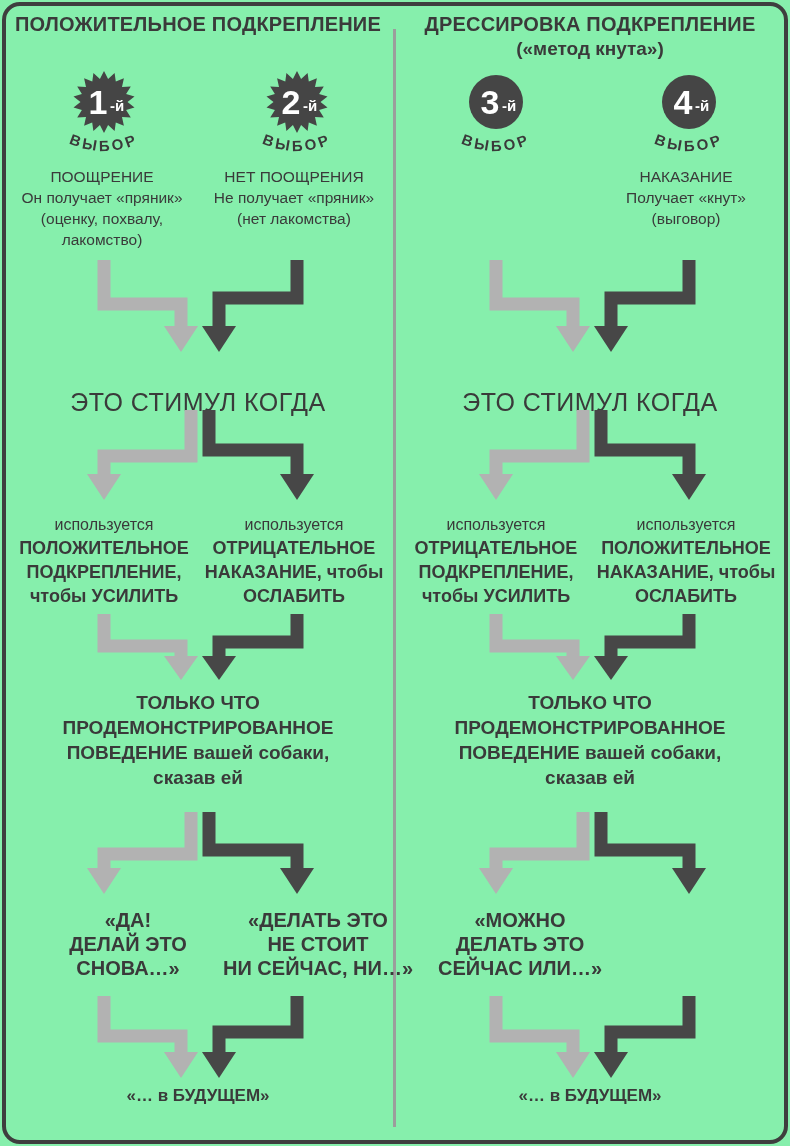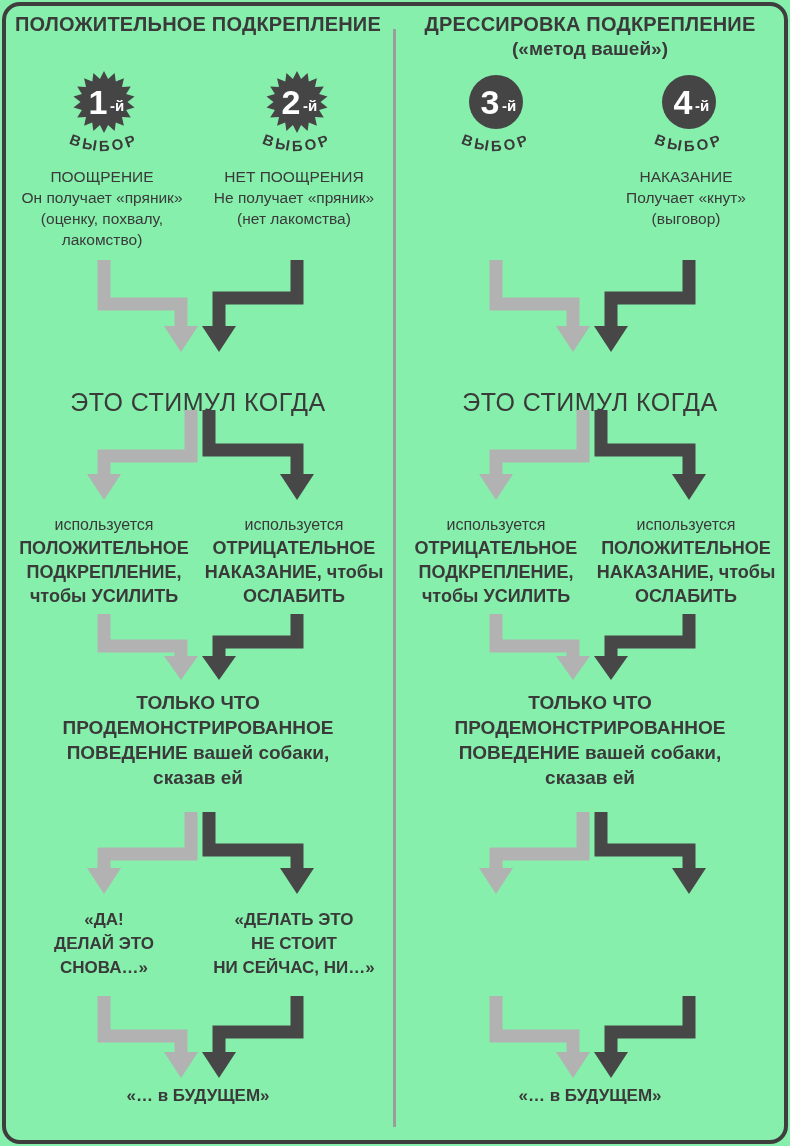--- a/index.html
+++ b/index.html
@@ -175,7 +175,7 @@
 
   <section class="column col-right">
     <div class="abs ctr title">ДРЕССИРОВКА ПОДКРЕПЛЕНИЕ</div>
-    <div class="abs ctr subtitle">(«метод вашей»)</div>
+    <div class="abs ctr subtitle">(«метод кнута»)</div>
 
     <svg class="abs badge-svg" style="left:60px" width="64" height="66" viewBox="0 0 64 66">
       <circle class="badge-shape" cx="32" cy="32" r="27"></circle>

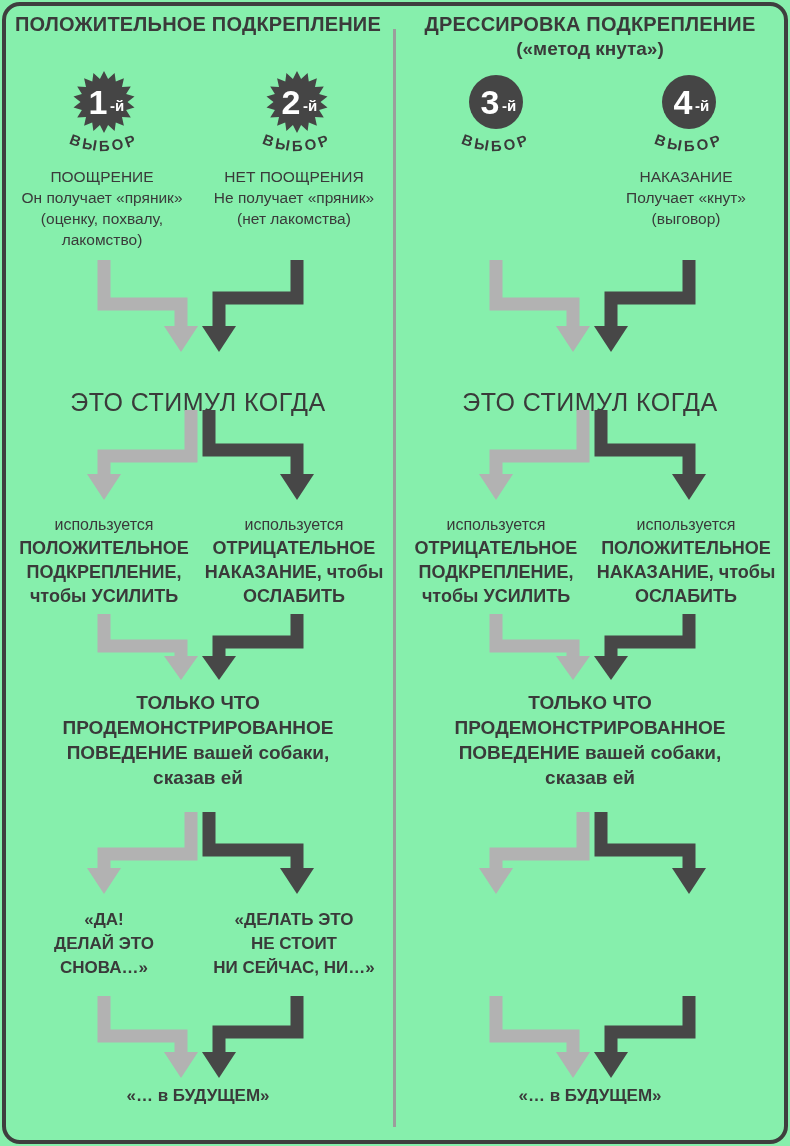--- a/index.html
+++ b/index.html
@@ -56,7 +56,7 @@
   .usage-intro{font-size:16px;font-weight:500;line-height:22px;}
   .usage-main{font-size:18px;font-weight:600;line-height:24px;}
   .behavior{top:690px;font-size:19px;font-weight:600;line-height:25px;}
-  .quote{top:908px;font-size:17px;font-weight:600;line-height:24px;}
+  .quote{top:908px;font-size:20px;font-weight:600;line-height:24px;padding-left:24px;}
   .future{top:1086px;font-size:17px;font-weight:600;}
 
   .arrows{position:absolute;left:0;}

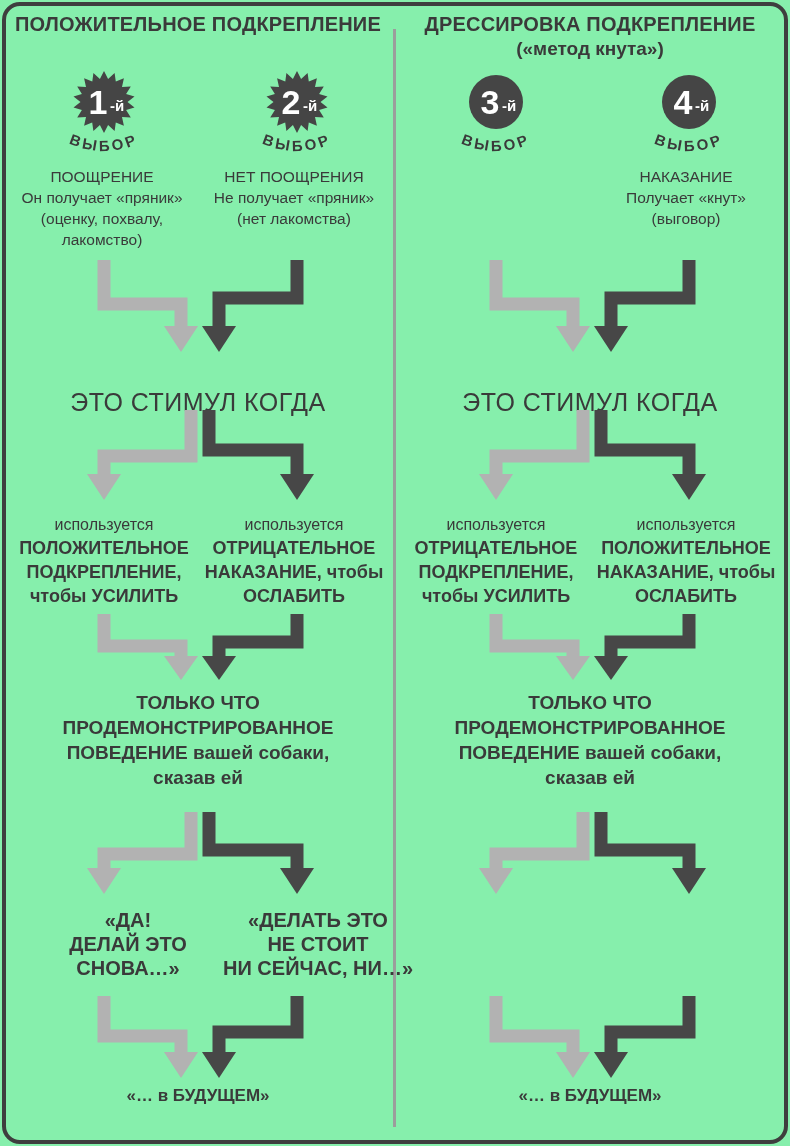--- a/index.html
+++ b/index.html
@@ -247,6 +247,9 @@
       <polygon class="h-dark" points="268,58 302,58 285,84"></polygon>
     </svg>
 
+    <div class="abs txt quote boxw-1">«МОЖНО
+ДЕЛАТЬ ЭТО
+СЕЙЧАС ИЛИ…»</div>
 
     <svg class="arrows" style="top:994px" width="372" height="86" viewBox="0 0 372 86">
       <path class="a-light" d="M92 2 V42 H169 V60"></path>

